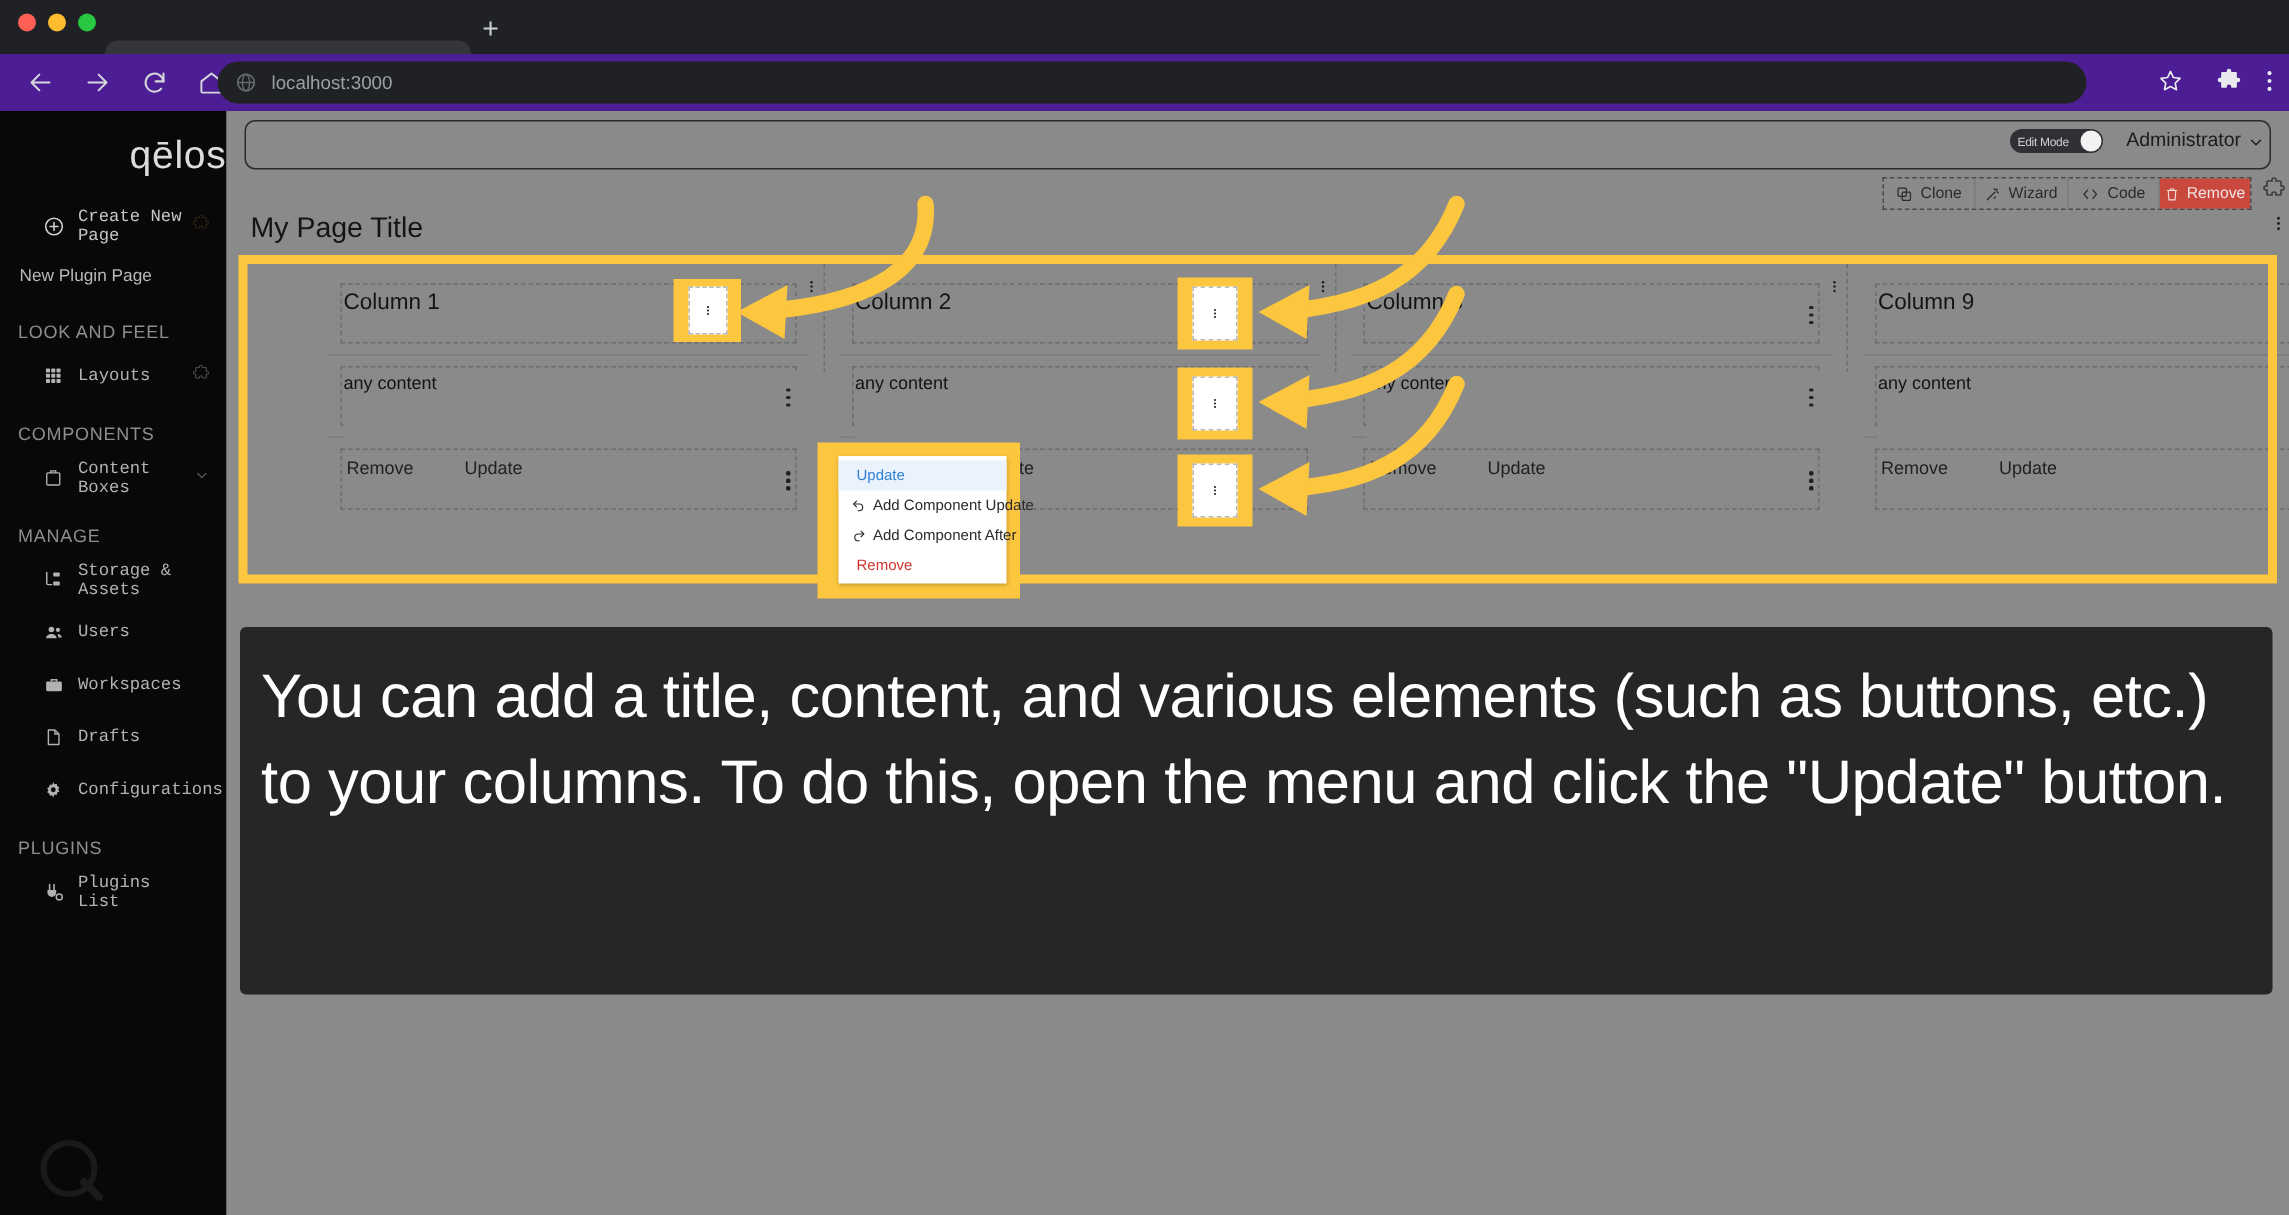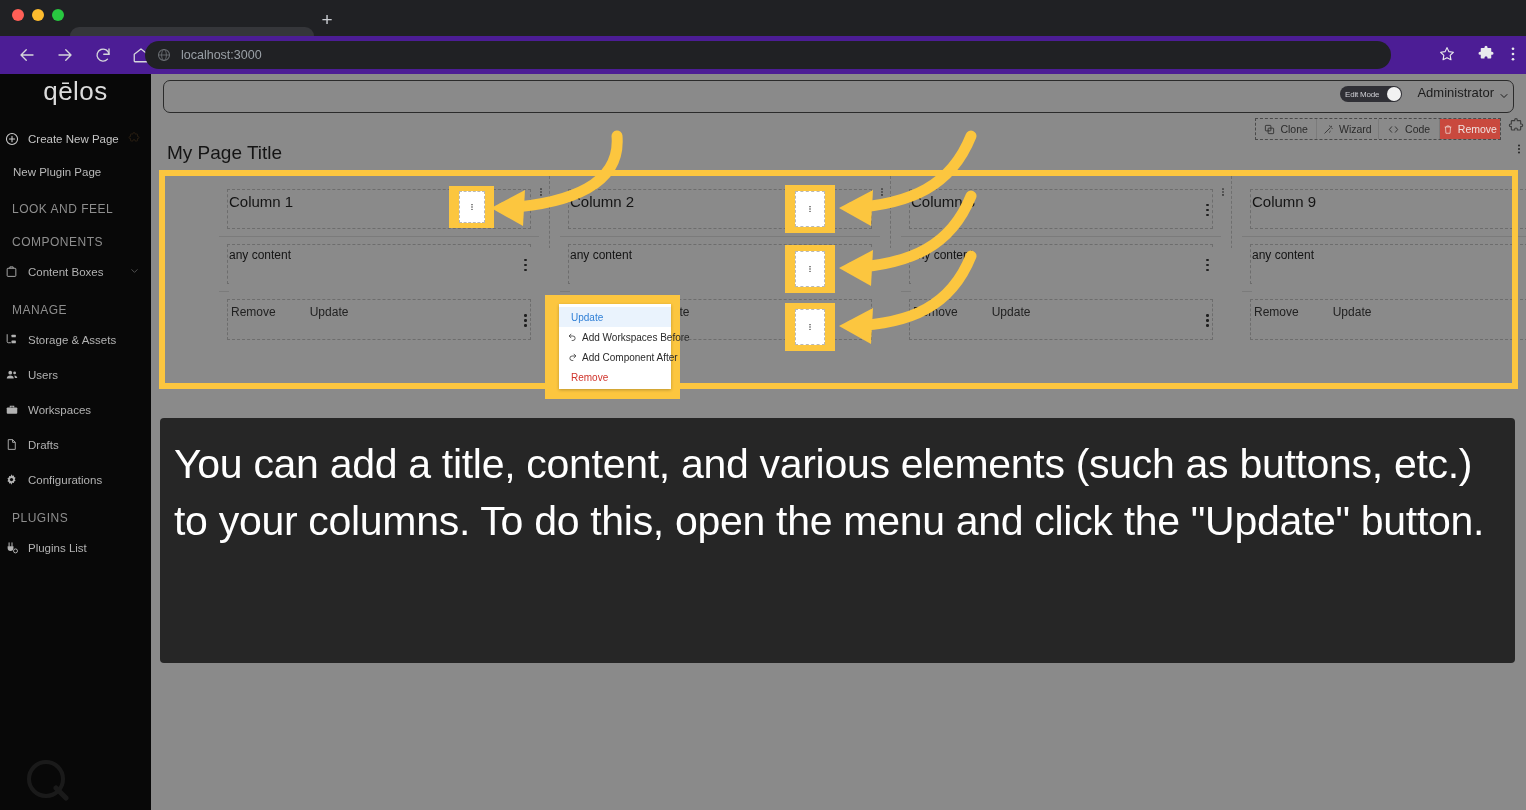--- a/index.html
+++ b/index.html
@@ -69,7 +69,7 @@
     background: #080808; color: #a9a9a9; overflow: hidden;
   }
   .brand {
-    padding: 2px 0 8px 0; text-align: center;
+    padding: 14px 0 8px 0; text-align: right;
     color: #dcdcdc; font-size: 26px; letter-spacing: .5px; font-weight: 400;
   }
   .brand-mark { position: relative; display: inline-block; }

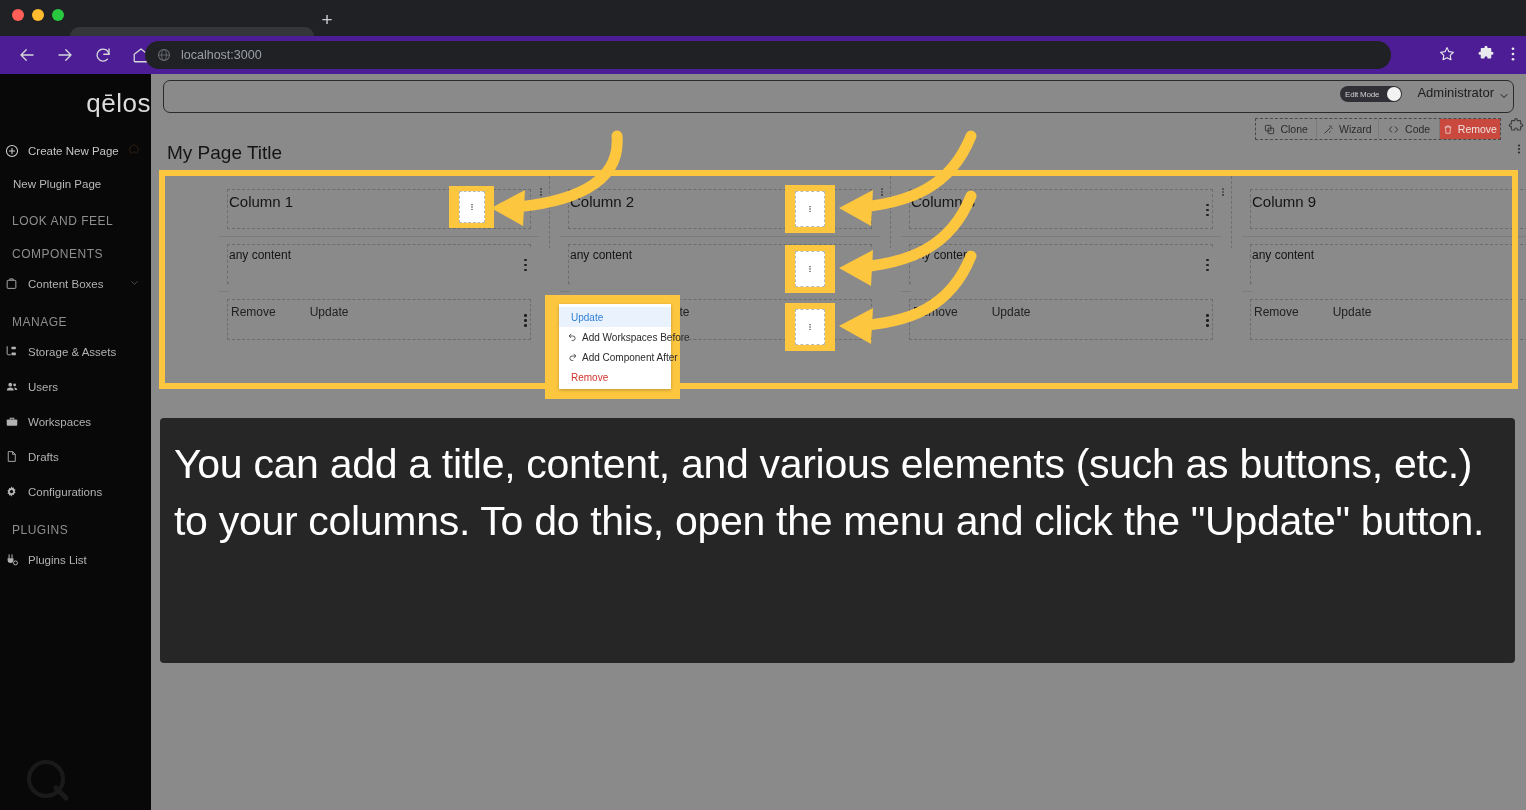--- a/index.html
+++ b/index.html
@@ -75,8 +75,9 @@
   .brand-mark { position: relative; display: inline-block; }
   .sb-item {
     display: flex; align-items: center; gap: 9px;
-    padding: 0 4px; height: 35px; font-size: 11.5px; color: #b2b2b2;
+    padding: 0 28px; height: 35px; font-size: 11.5px; color: #b2b2b2;
     position: relative;
+    font-family: Liberation Mono, monospace;
   }
   .sb-item .ico { width: 15px; height: 15px; flex: 0 0 15px; display:flex; align-items:center; justify-content:center; }
   .sb-create { margin-top: 6px; color: #c5c5c5; font-size: 11.5px; }

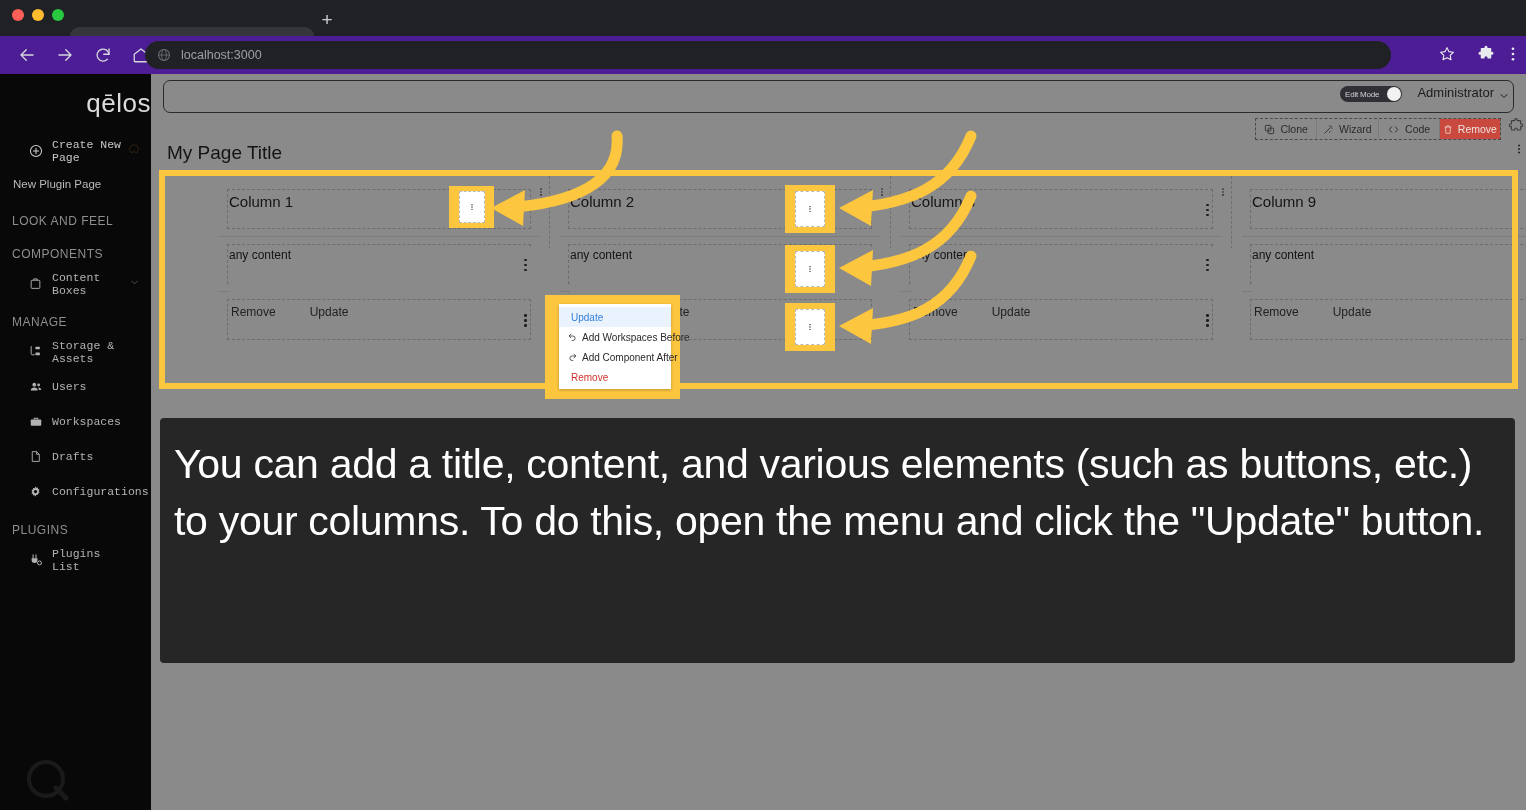--- a/index.html
+++ b/index.html
@@ -325,6 +325,29 @@
       </div>
 
       <div class="sb-section">LOOK AND FEEL</div>
+      <div class="sb-item">
+        <span class="ico">
+          <svg width="13" height="13" viewBox="0 0 24 24">
+            <g fill="#b2b2b2">
+              <rect x="3" y="3" width="5" height="5" rx="1"></rect>
+                <rect x="9.5" y="3" width="5" height="5" rx="1"></rect>
+                <rect x="16" y="3" width="5" height="5" rx="1"></rect>
+              <rect x="3" y="9.5" width="5" height="5" rx="1"></rect>
+                <rect x="9.5" y="9.5" width="5" height="5" rx="1"></rect>
+                <rect x="16" y="9.5" width="5" height="5" rx="1"></rect>
+              <rect x="3" y="16" width="5" height="5" rx="1"></rect>
+                <rect x="9.5" y="16" width="5" height="5" rx="1"></rect>
+                <rect x="16" y="16" width="5" height="5" rx="1"></rect>
+            </g>
+          </svg>
+        </span>
+        <span>Layouts</span>
+        <span class="sb-right-ico">
+          <svg width="12" height="12" viewBox="0 0 24 24">
+            <path d="M10 3a2 2 0 0 1 4 0v1h4a1 1 0 0 1 1 1v4h1a2 2 0 0 1 0 4h-1v4a1 1 0 0 1-1 1h-4v-1a2 2 0 0 0-4 0v1H6a1 1 0 0 1-1-1v-4H4a2 2 0 0 1 0-4h1V5a1 1 0 0 1 1-1h4z" fill="none" stroke="#9a9a9a" stroke-width="1.6"></path>
+          </svg>
+        </span>
+      </div>
 
       <div class="sb-section">COMPONENTS</div>
       <div class="sb-item">

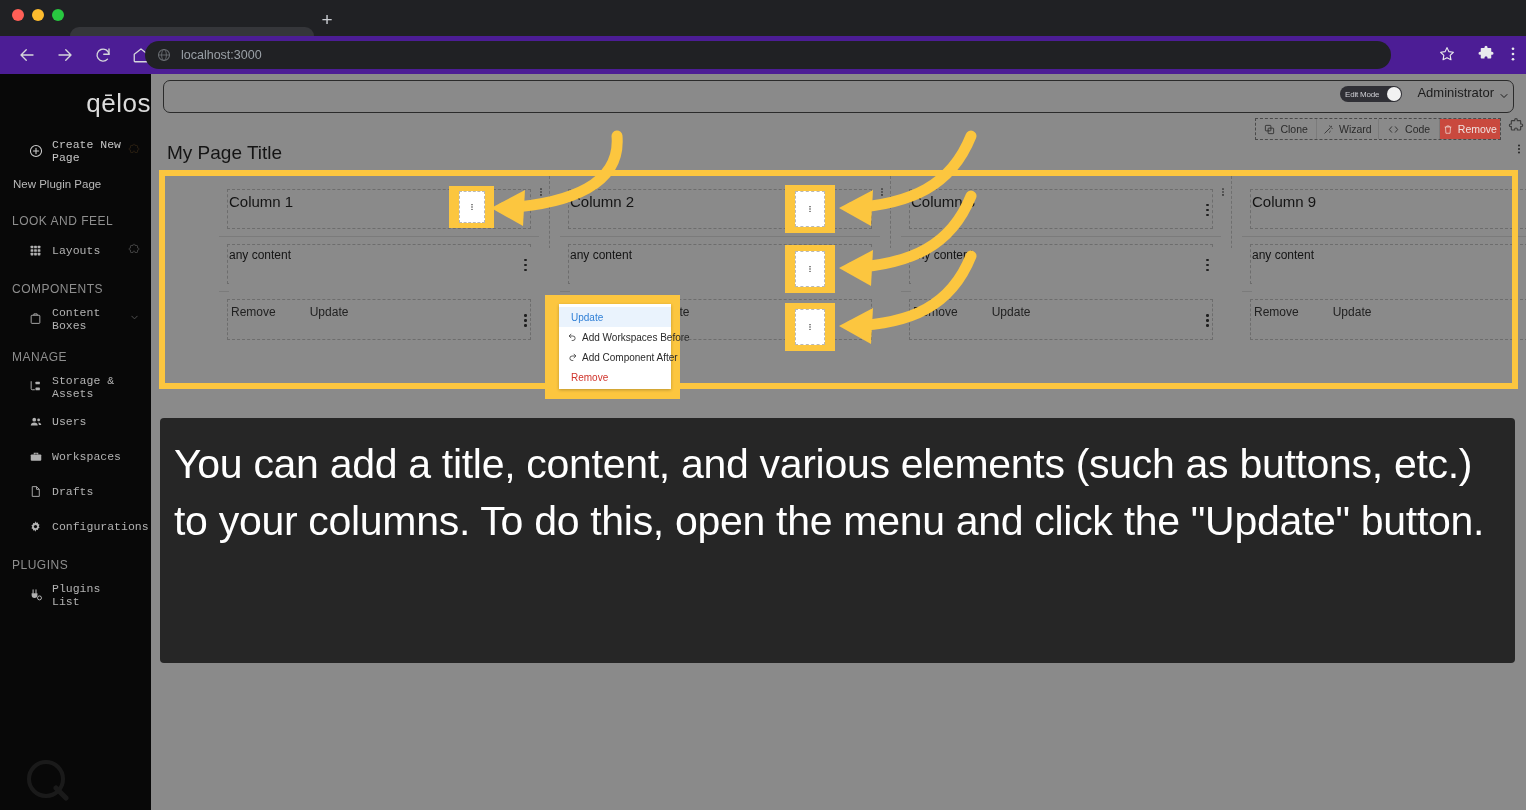--- a/index.html
+++ b/index.html
@@ -696,7 +696,7 @@
                 <path d="M8 3L3 8l5 5" fill="none" stroke="#2a2a2a" stroke-width="2" stroke-linecap="round" stroke-linejoin="round"></path>
               </svg>
             </span>
-            <span>Add Workspaces Before</span>
+            <span>Add Component Update</span>
           </div>
           <div class="menu-item">
             <span class="mi">

